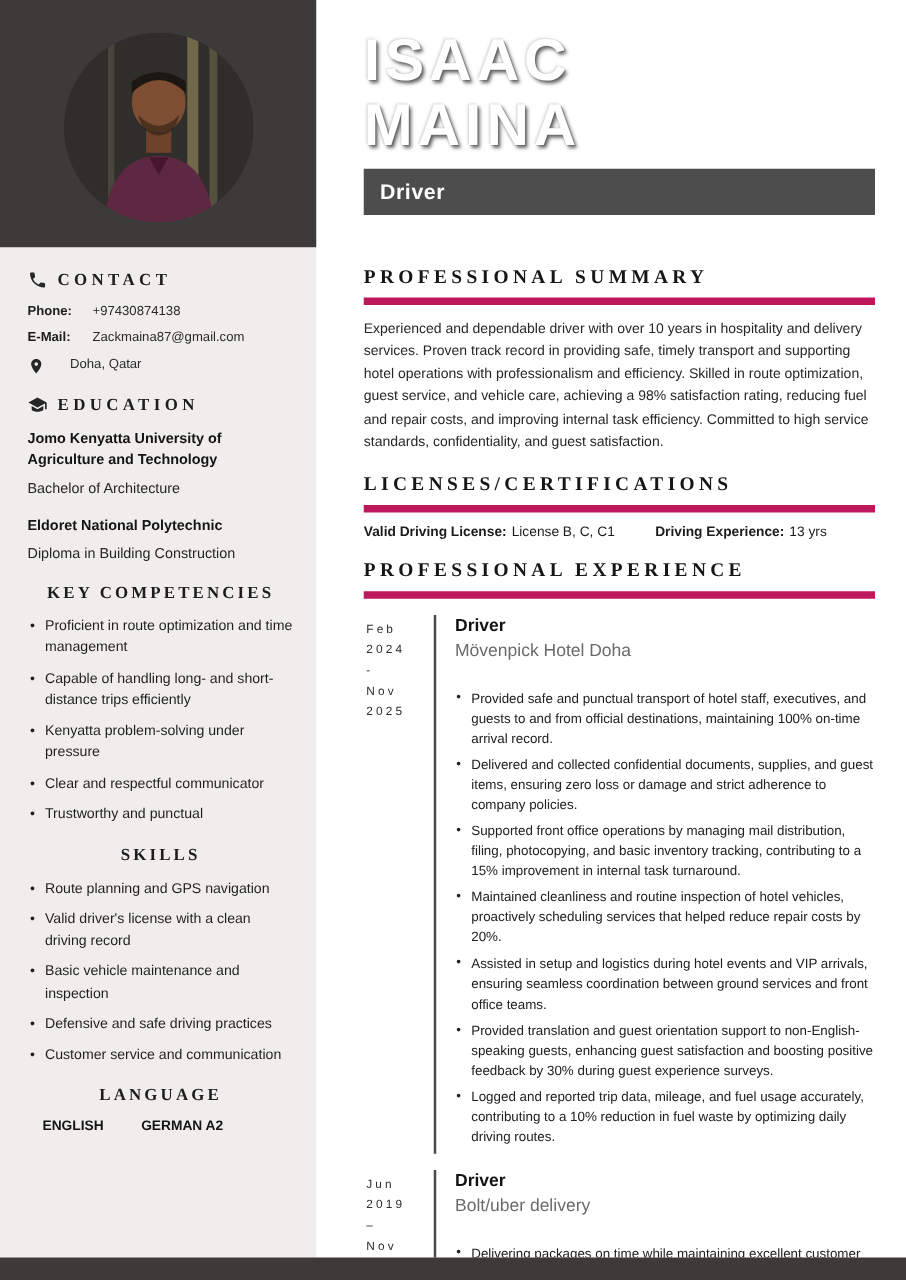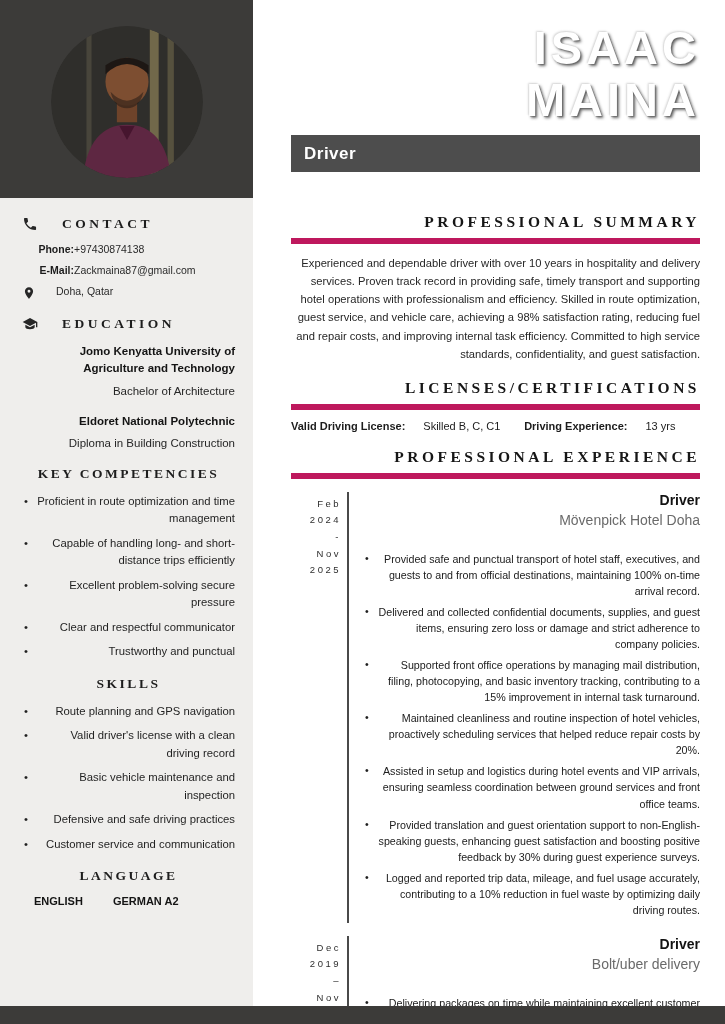--- a/index.html
+++ b/index.html
@@ -15,7 +15,6 @@
     grid-template-columns:253px 1fr;
     grid-template-rows:198px 1fr 18px;
     overflow:hidden;
-    text-align:right;
   }
 
   

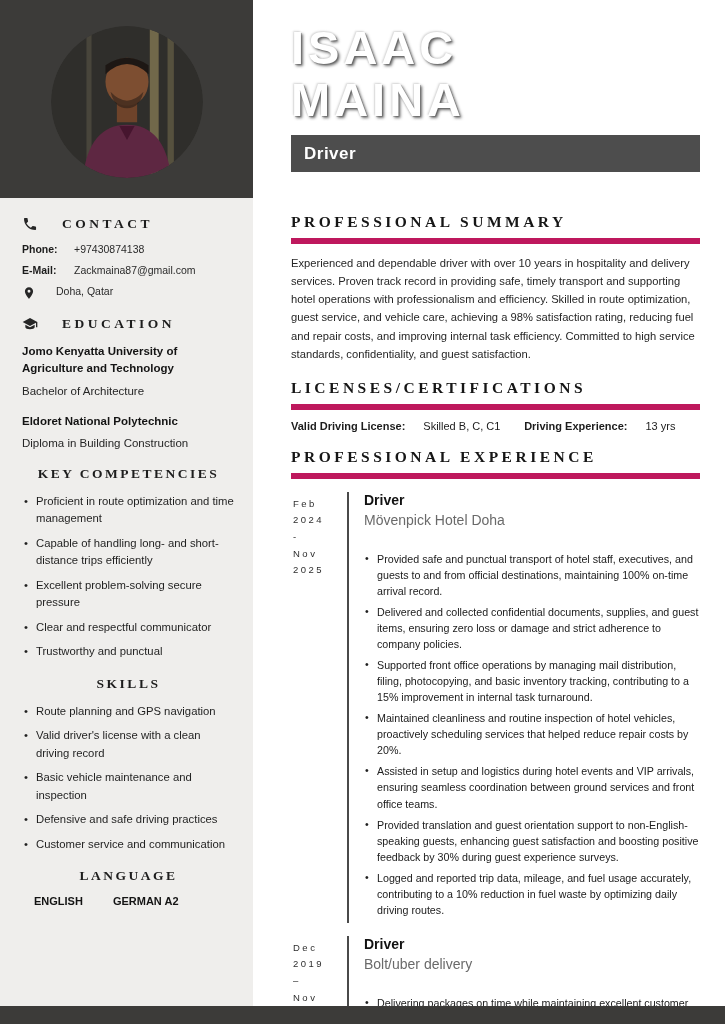--- a/index.html
+++ b/index.html
@@ -53,7 +53,7 @@
     font-family:"Liberation Serif", serif;
     font-size:13.5px; font-weight:700; letter-spacing:3.5px;
     color:#1d1d1d; margin-bottom:11px;
-    display:flex; align-items:center; gap:24px;
+    display:flex; align-items:center; gap:8px;
   }
   .side-heading.centered { justify-content:center; letter-spacing:2.5px; }
   .icon { display:inline-flex; width:16px; height:16px; align-items:center; justify-content:center; flex:0 0 auto; }

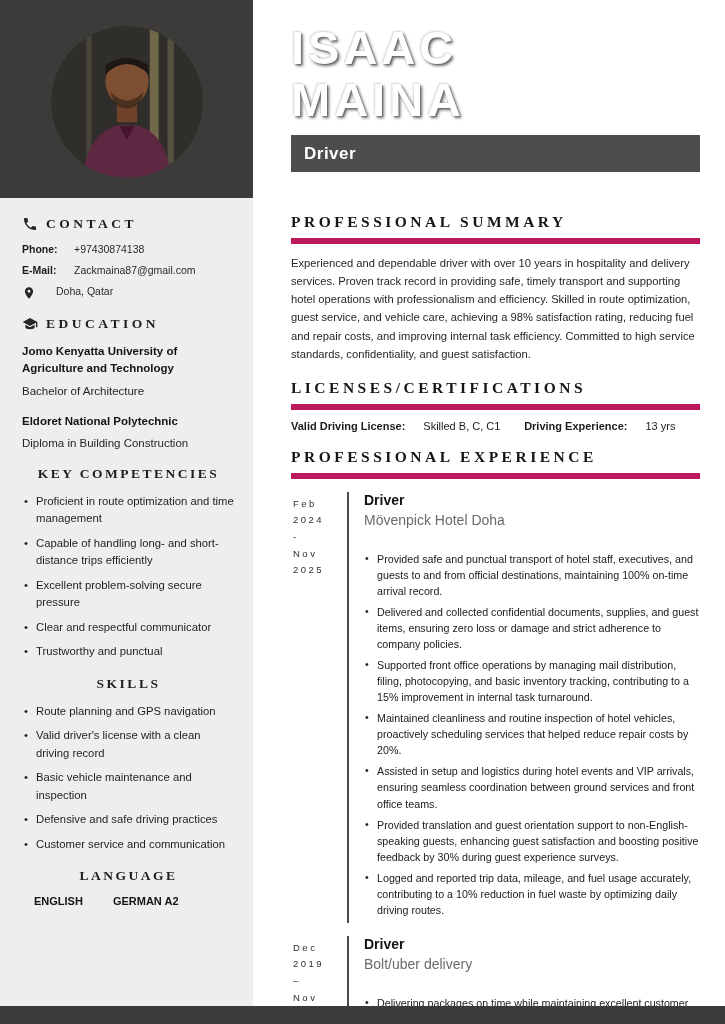--- a/index.html
+++ b/index.html
@@ -99,7 +99,7 @@
   .summary-text { font-size:11.2px; line-height:1.62; color:#262626; }
 
   .license-row { display:flex; font-size:11px; color:#1c1c1c; margin-top:2px; }
-  .license-item { display:flex; gap:18px; }
+  .license-item { display:flex; gap:4px; }
   .license-item.first { flex:0 0 57%; }
   .license-label { font-weight:bold; }
 

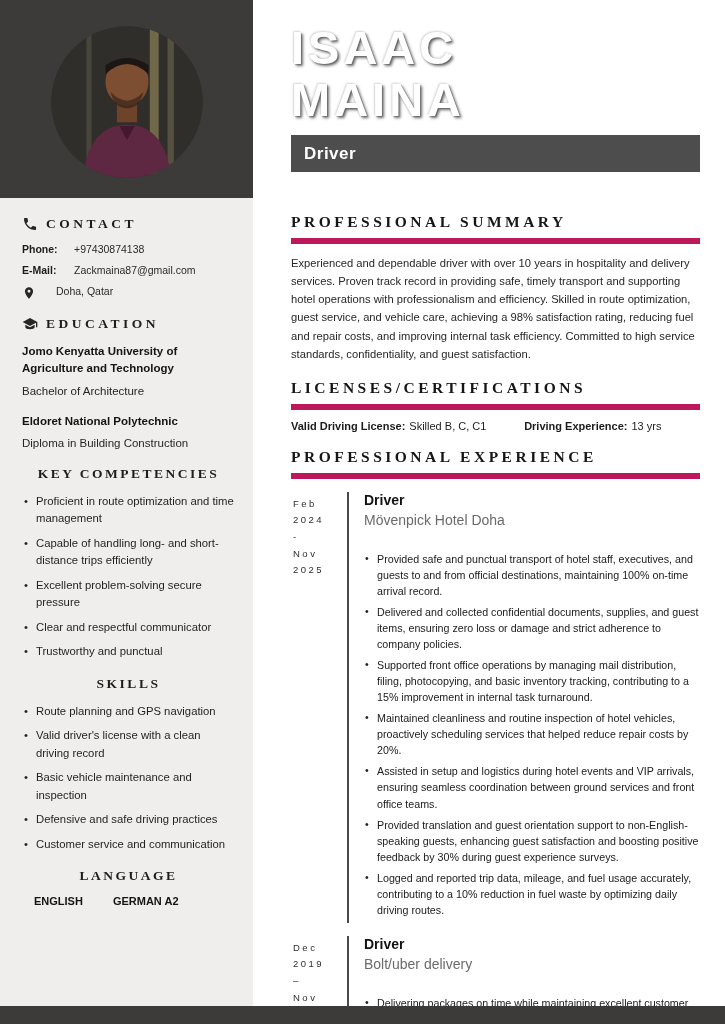--- a/index.html
+++ b/index.html
@@ -255,7 +255,7 @@
       <div class="license-row">
         <div class="license-item first">
           <span class="license-label">Valid Driving License:</span>
-          <span class="license-value">Skilled B, C, C1</span>
+          <span class="license-value">License B, C, C1</span>
         </div>
         <div class="license-item">
           <span class="license-label">Driving Experience:</span>

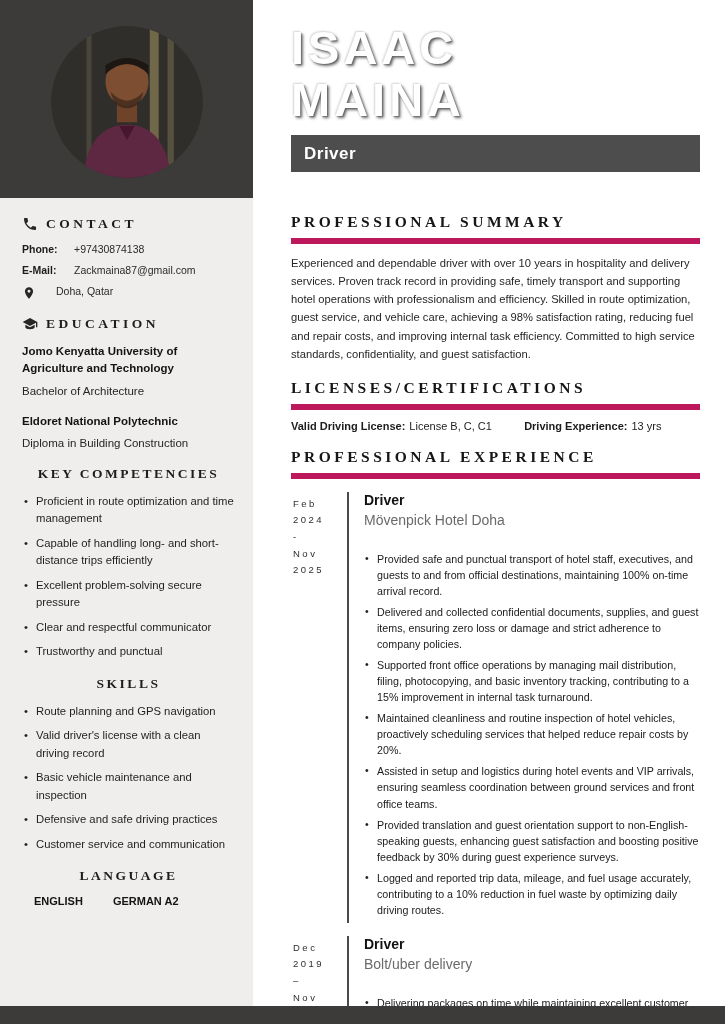--- a/index.html
+++ b/index.html
@@ -216,7 +216,7 @@
       <ul class="side-list">
         <li>Proficient in route optimization and time management</li>
         <li>Capable of handling long- and short-distance trips efficiently</li>
-        <li>Excellent problem-solving secure pressure</li>
+        <li>Kenyatta problem-solving under pressure</li>
         <li>Clear and respectful communicator</li>
         <li>Trustworthy and punctual</li>
       </ul>

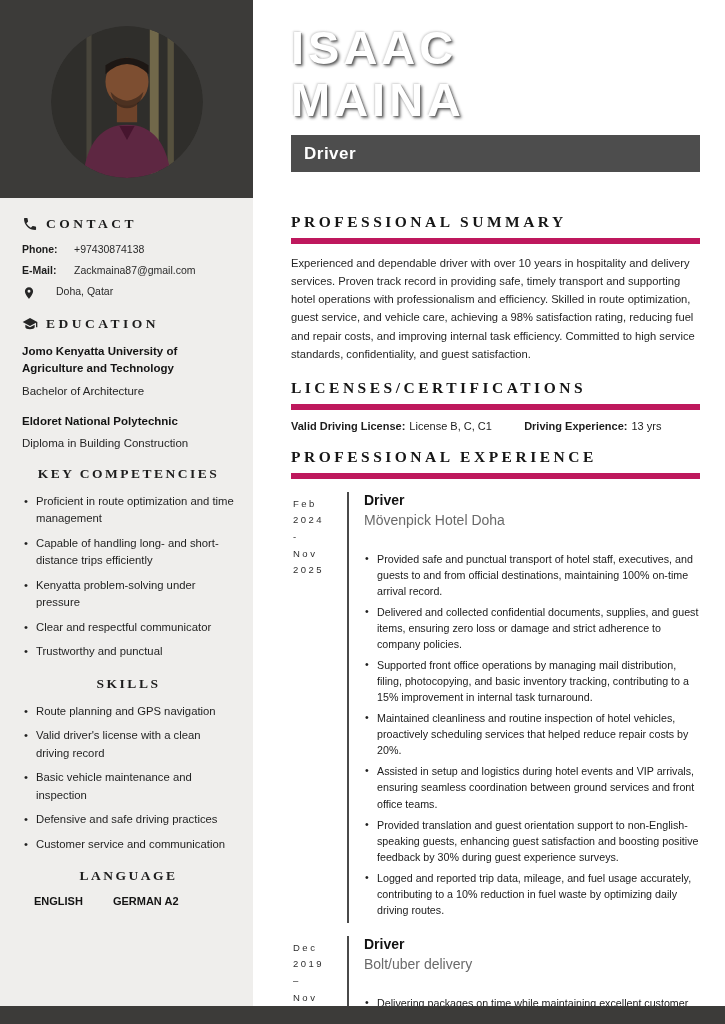--- a/index.html
+++ b/index.html
@@ -292,7 +292,7 @@
 
       <article class="job">
         <div class="job-dates">
-          <span>Dec</span>
+          <span>Jun</span>
           <span>2019</span>
           <span>–</span>
           <span>Nov</span>

